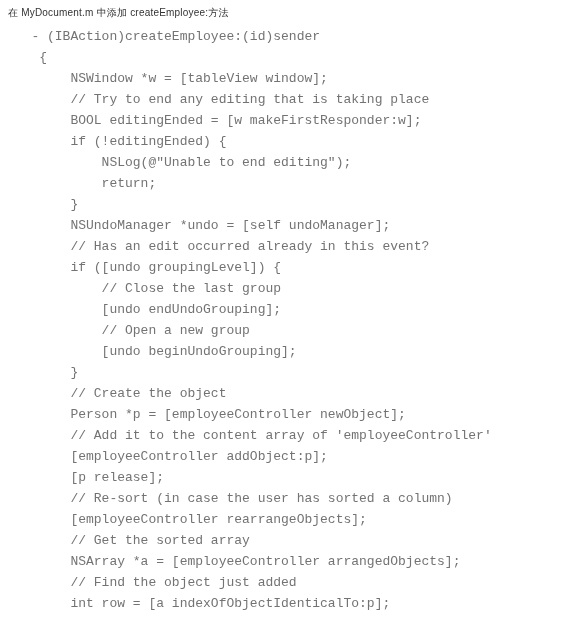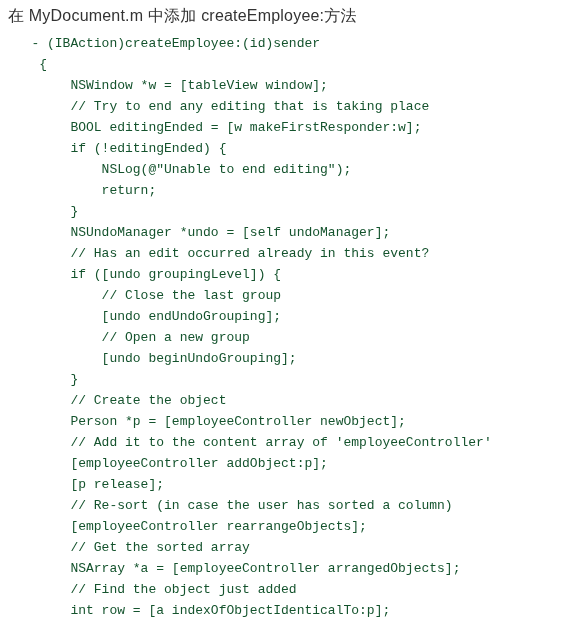--- a/index.html
+++ b/index.html
@@ -15,7 +15,7 @@
   }
   .intro {
     font-family: Arial, "Helvetica Neue", Helvetica, sans-serif;
-    font-size: 16px;
+    font-size: 10px;
     color: #333333;
     margin-bottom: 6px;
     letter-spacing: 0.2px;

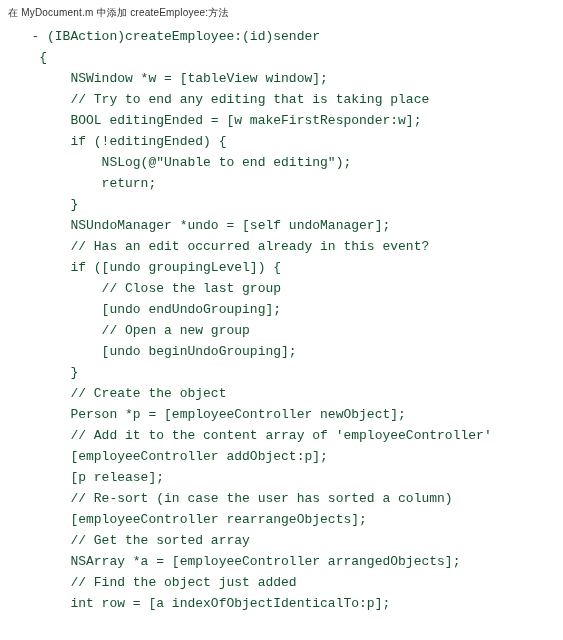--- a/index.html
+++ b/index.html
@@ -25,7 +25,7 @@
     font-size: 13px;
     line-height: 21px;
     white-space: pre;
-    color: #14532d;
+    color: #737373;
     text-rendering: optimizeLegibility;
   }
 </style>

